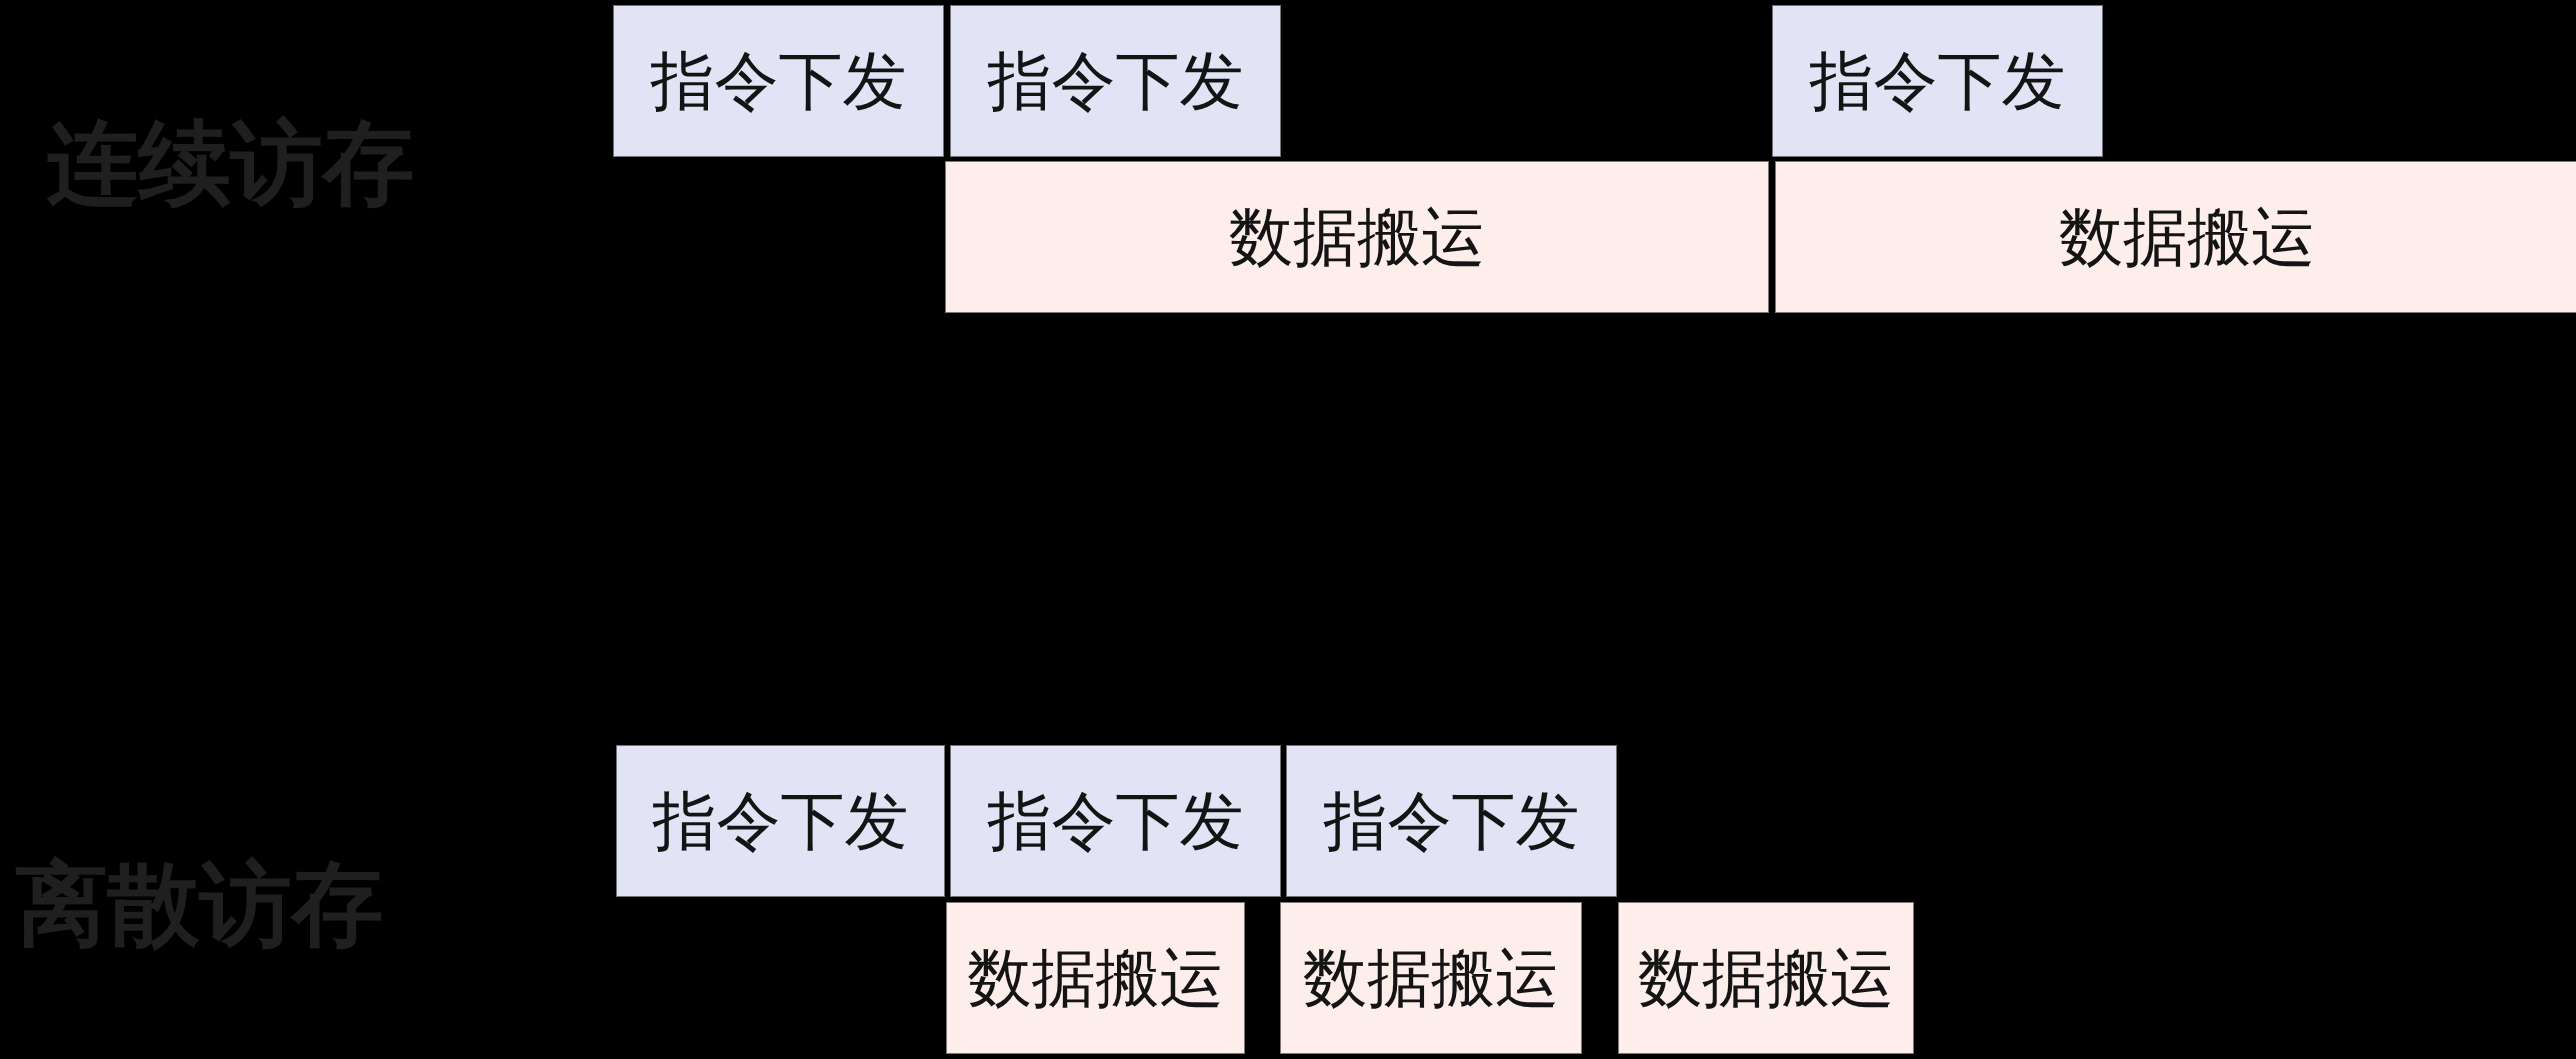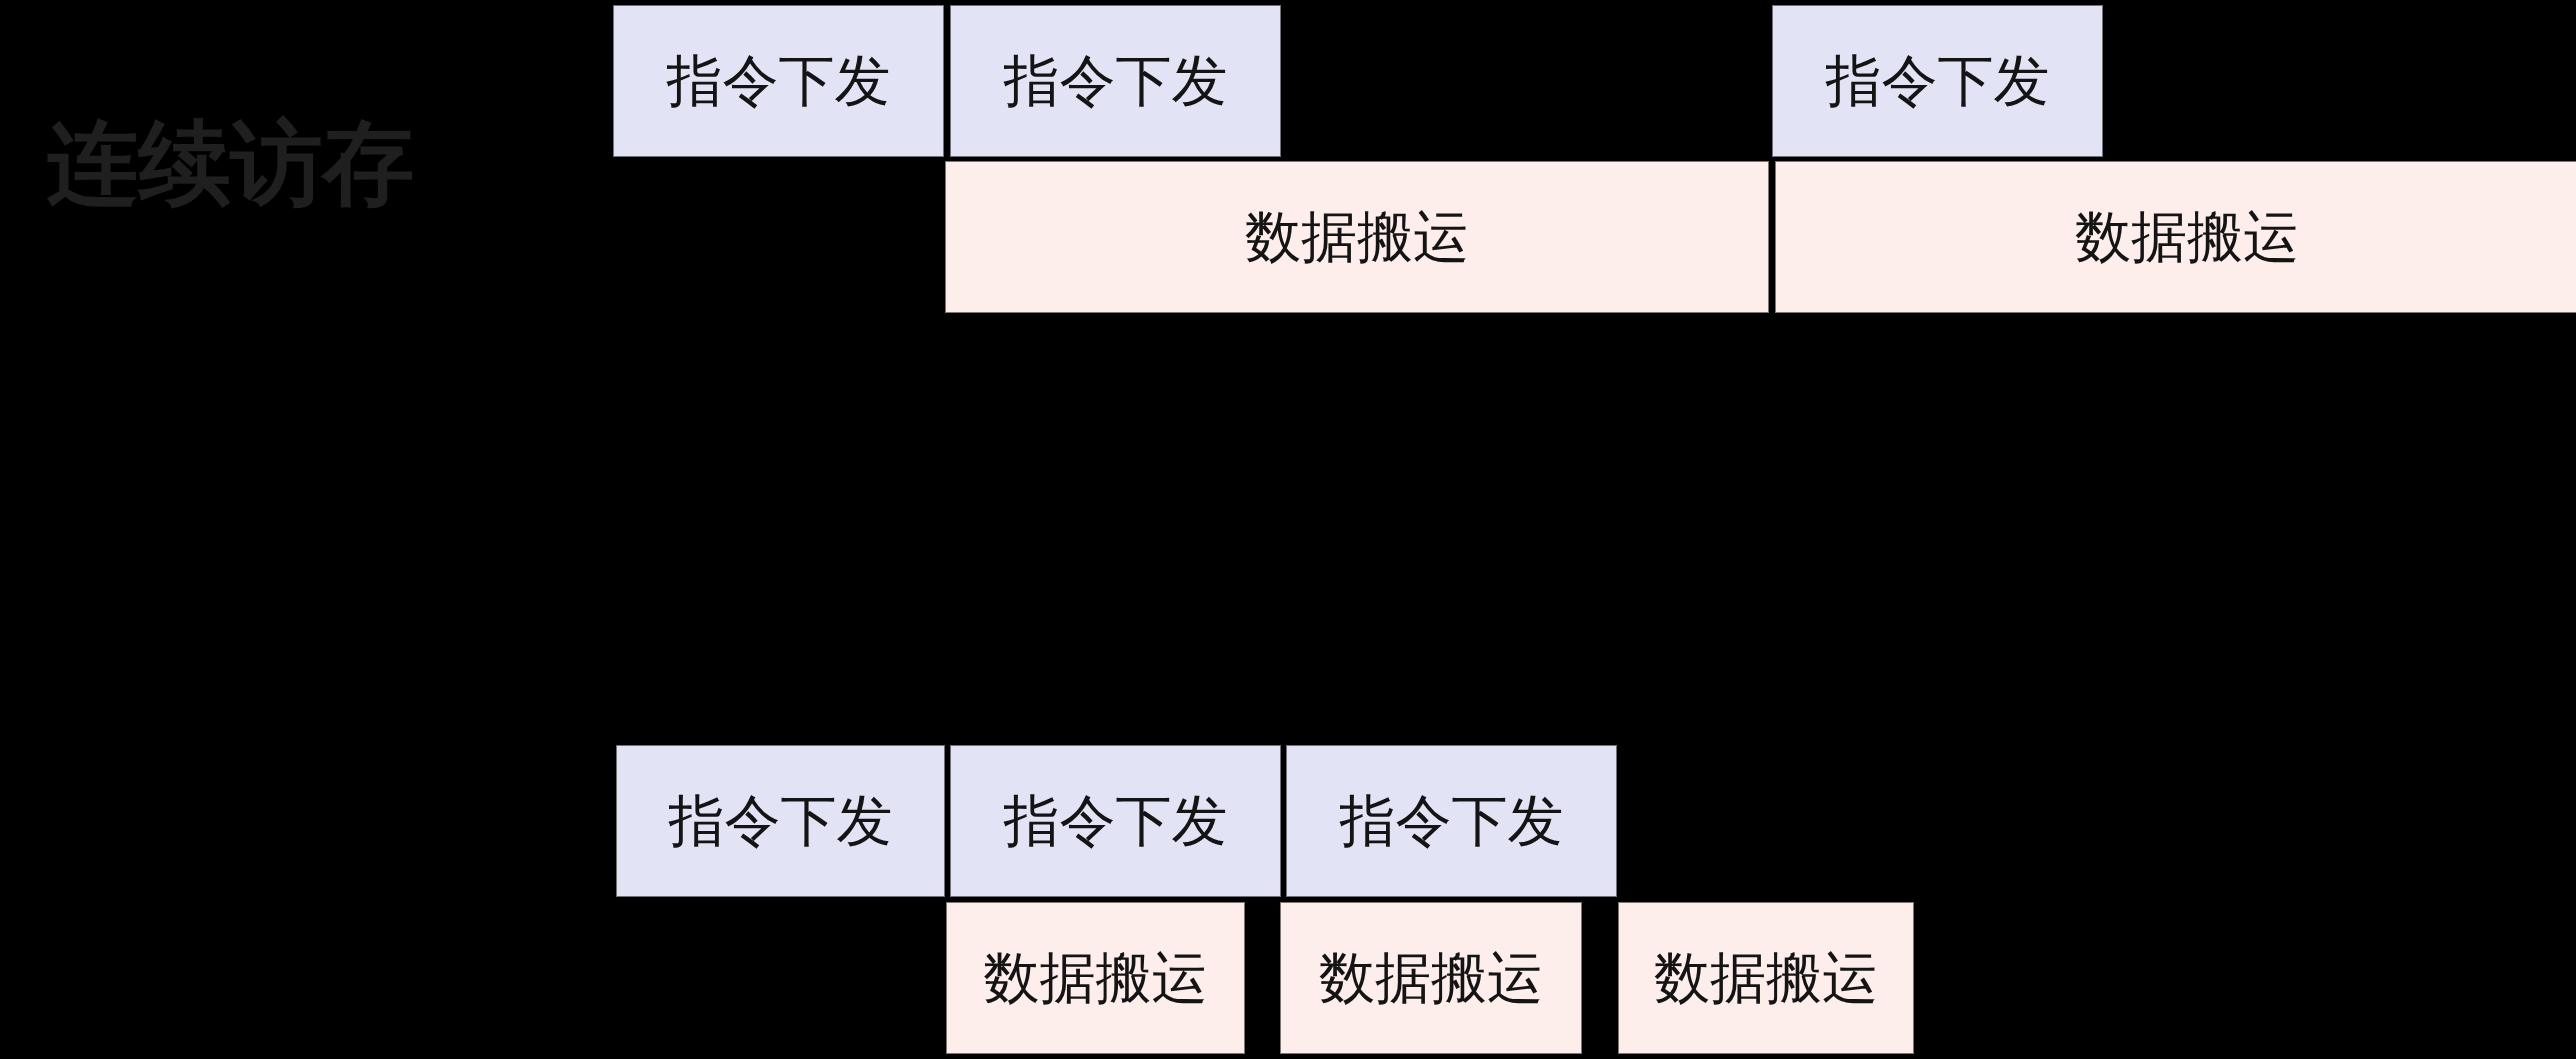--- a/index.html
+++ b/index.html
@@ -29,7 +29,7 @@
     display: flex;
     align-items: center;
     justify-content: center;
-    font-size: 56px;
+    font-size: 64px;
     line-height: 1;
     white-space: nowrap;
     box-sizing: border-box;

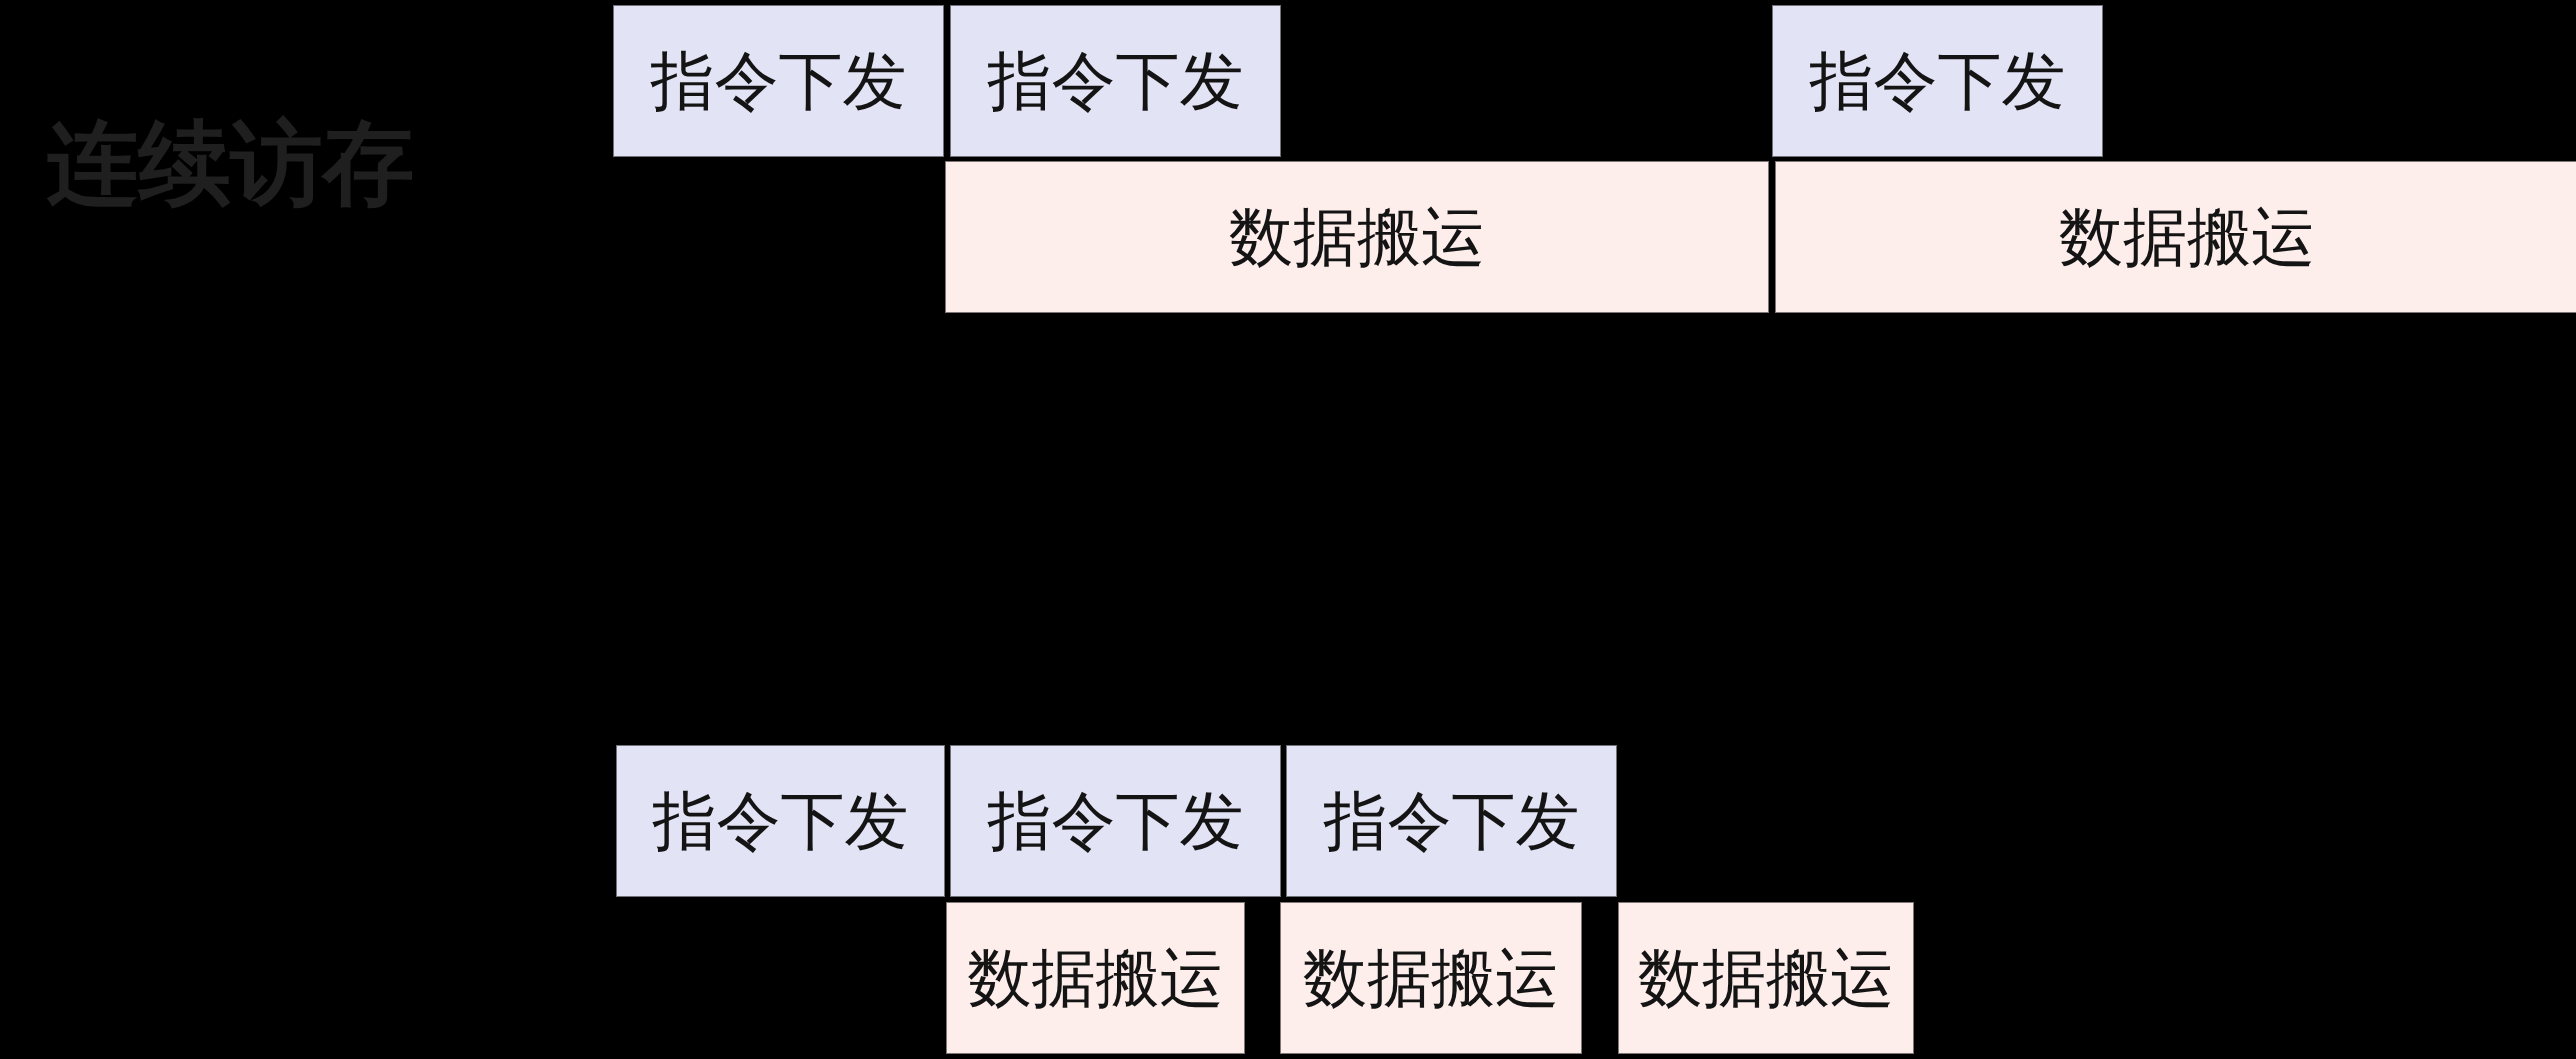--- a/index.html
+++ b/index.html
@@ -41,6 +41,7 @@
 
 <div id="diagram" style="width: 3426px; height: 1059px;">
   <div class="row-label" style="left: 18.5px; top: 117px; color: rgb(31, 31, 31); margin-left: 28px;">连续访存</div>
+  <div class="row-label" style="left: 15.5px; top: 858px; color: rgb(31, 31, 31);">离散访存</div>
 <div class="box" style="left: 613px; top: 5.2px; width: 331px; height: 152px; background: rgb(227, 227, 246); color: rgb(20, 20, 20);">指令下发</div>
     <div class="box" style="left: 950px; top: 5.2px; width: 331px; height: 152px; background: rgb(227, 227, 246); color: rgb(20, 20, 20);">指令下发</div>
     <div class="box" style="left: 1772px; top: 5.2px; width: 331px; height: 152px; background: rgb(227, 227, 246); color: rgb(20, 20, 20);">指令下发</div>

